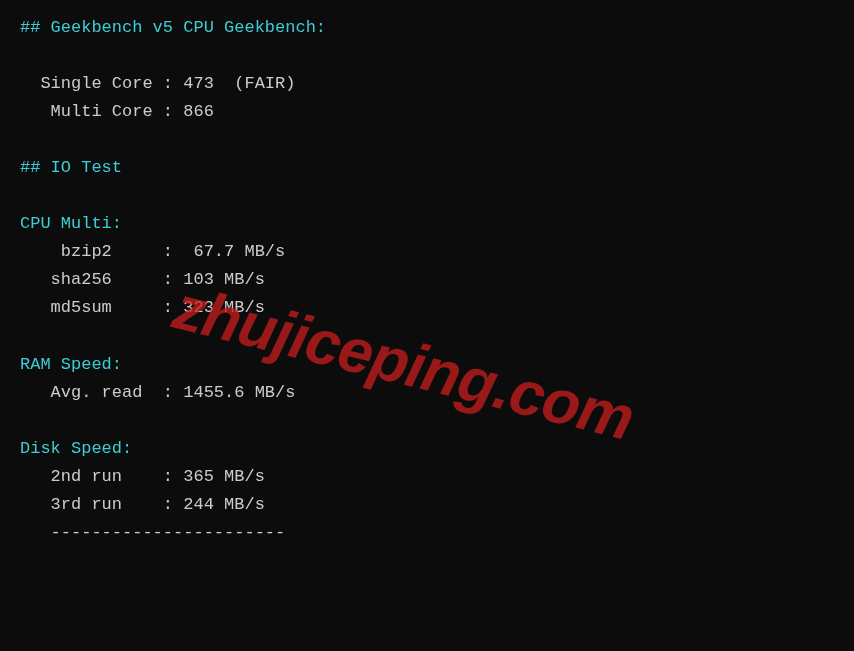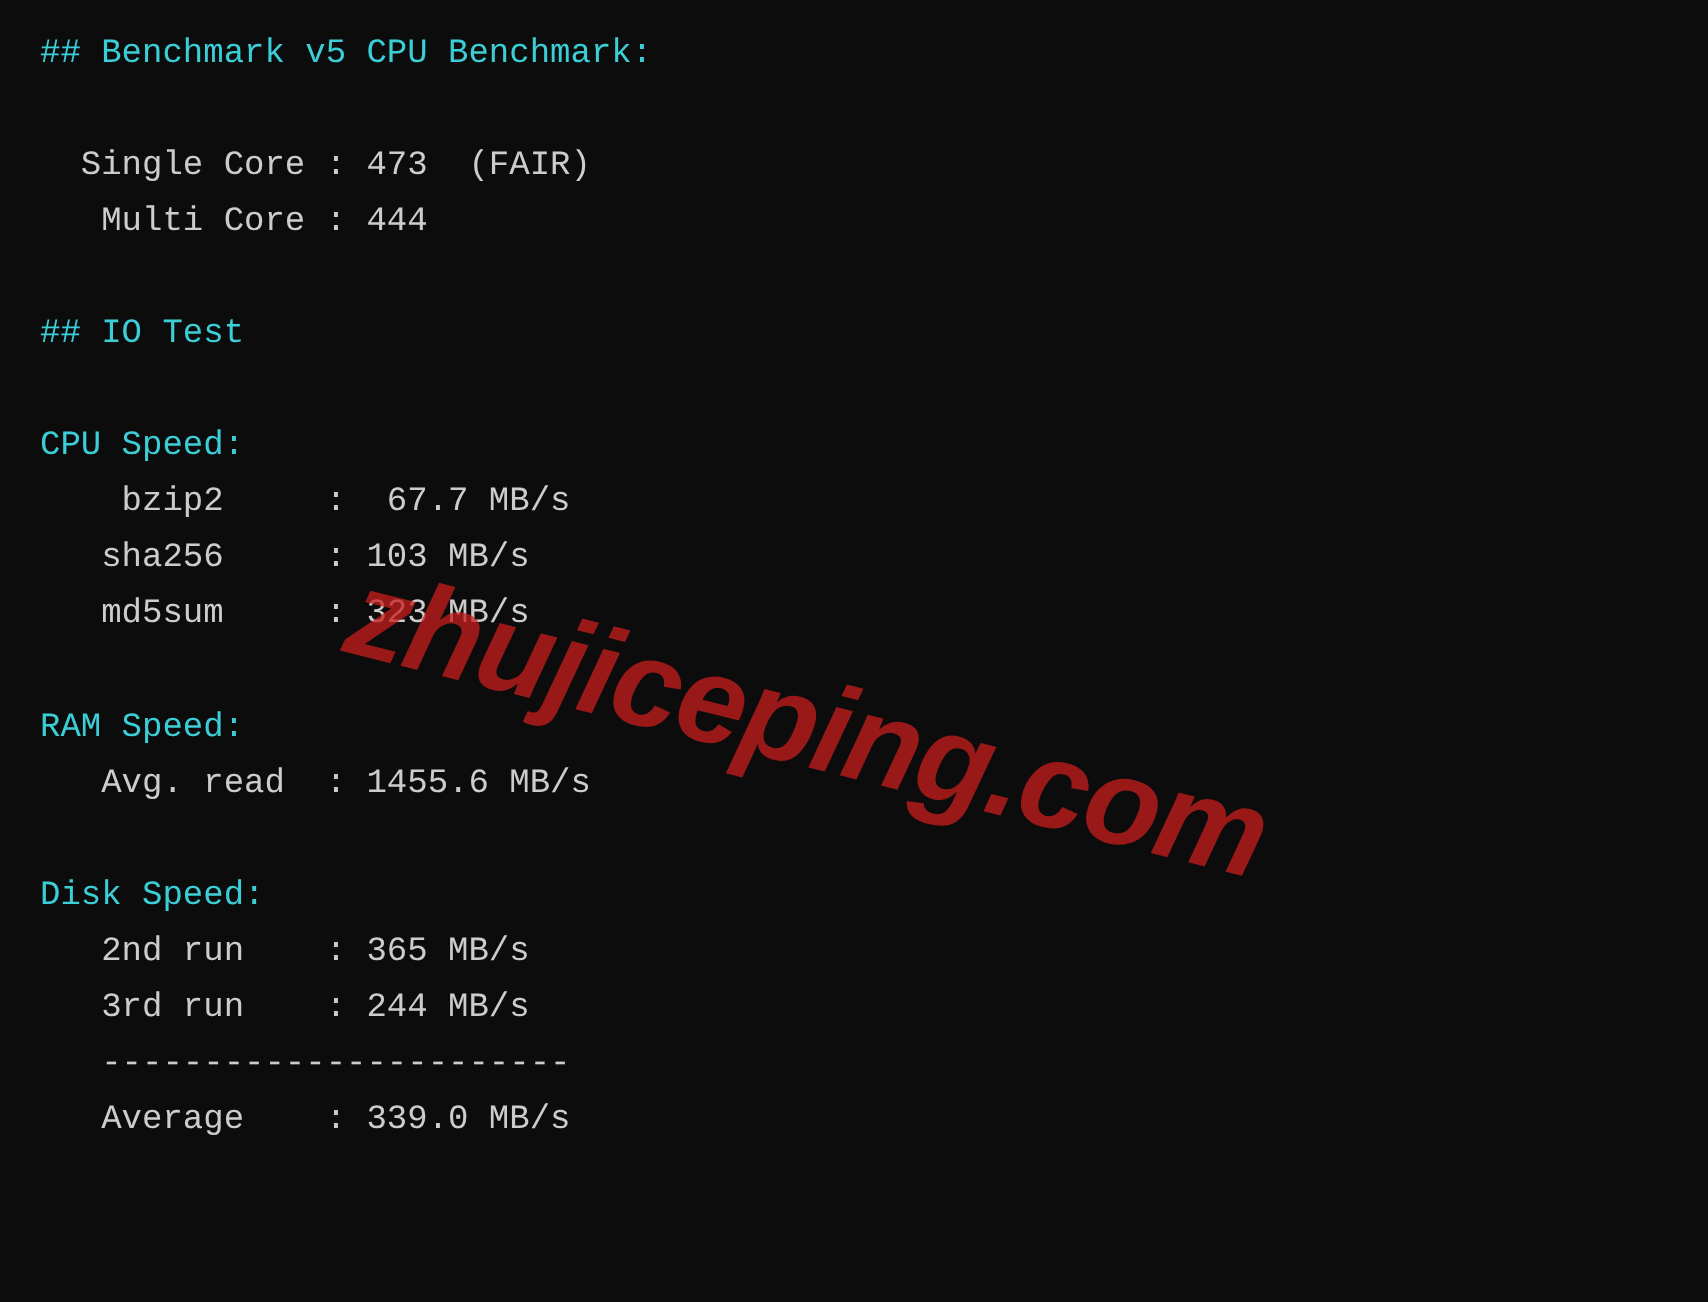--- a/index.html
+++ b/index.html
@@ -48,7 +48,7 @@
 <body>
 
 <div>
-  <div class="line cyan">## Benchmark v5 CPU Benchmark:</div>
+  <div class="line cyan">## Geekbench v5 CPU Geekbench:</div>
   <div class="line">&nbsp;</div>
   <div class="line white">  Single Core : 473  (FAIR)</div>
   <div class="line white">   Multi Core : 444</div>

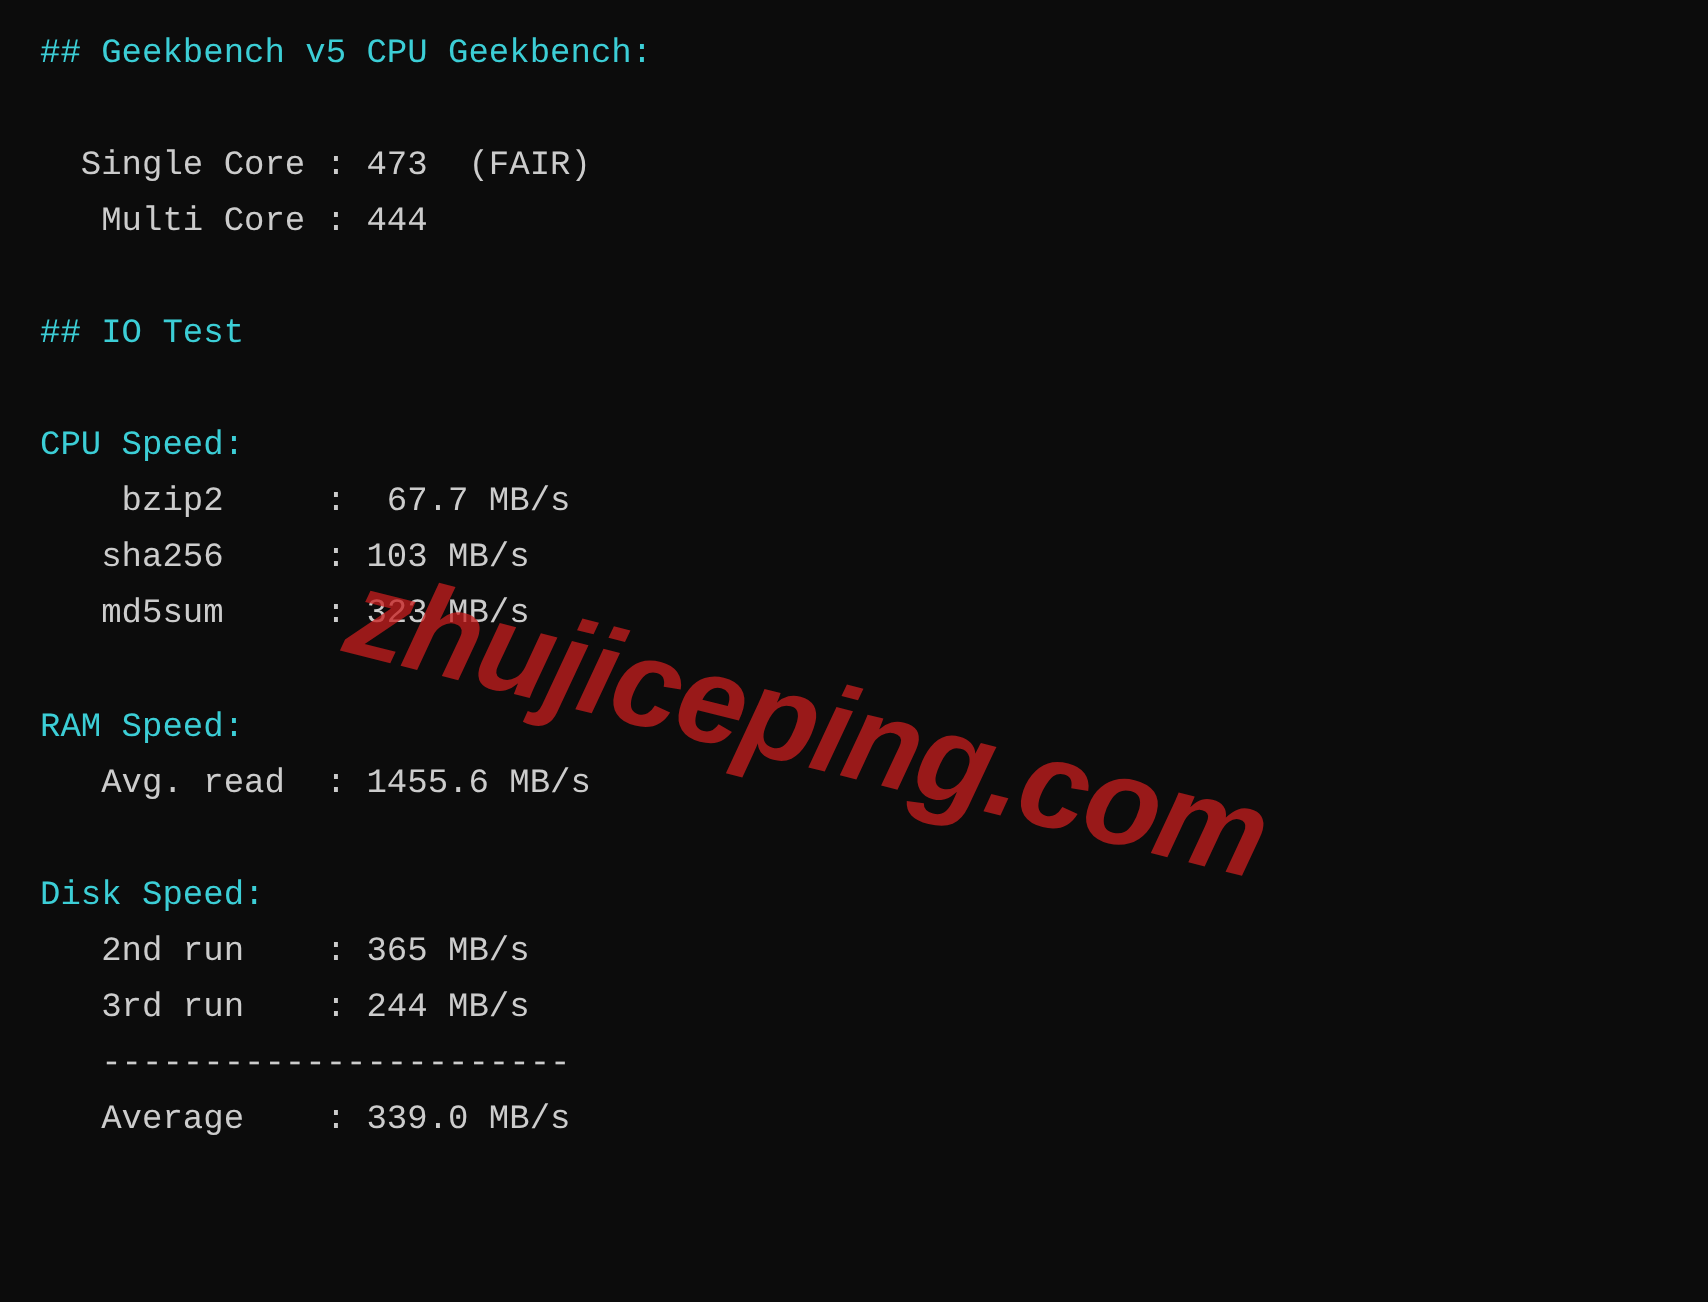--- a/index.html
+++ b/index.html
@@ -51,7 +51,7 @@
   <div class="line cyan">## Geekbench v5 CPU Geekbench:</div>
   <div class="line">&nbsp;</div>
   <div class="line white">  Single Core : 473  (FAIR)</div>
-  <div class="line white">   Multi Core : 444</div>
+  <div class="line white">   Multi Core : 866</div>
   <div class="line">&nbsp;</div>
   <div class="line cyan">## IO Test</div>
   <div class="line">&nbsp;</div>

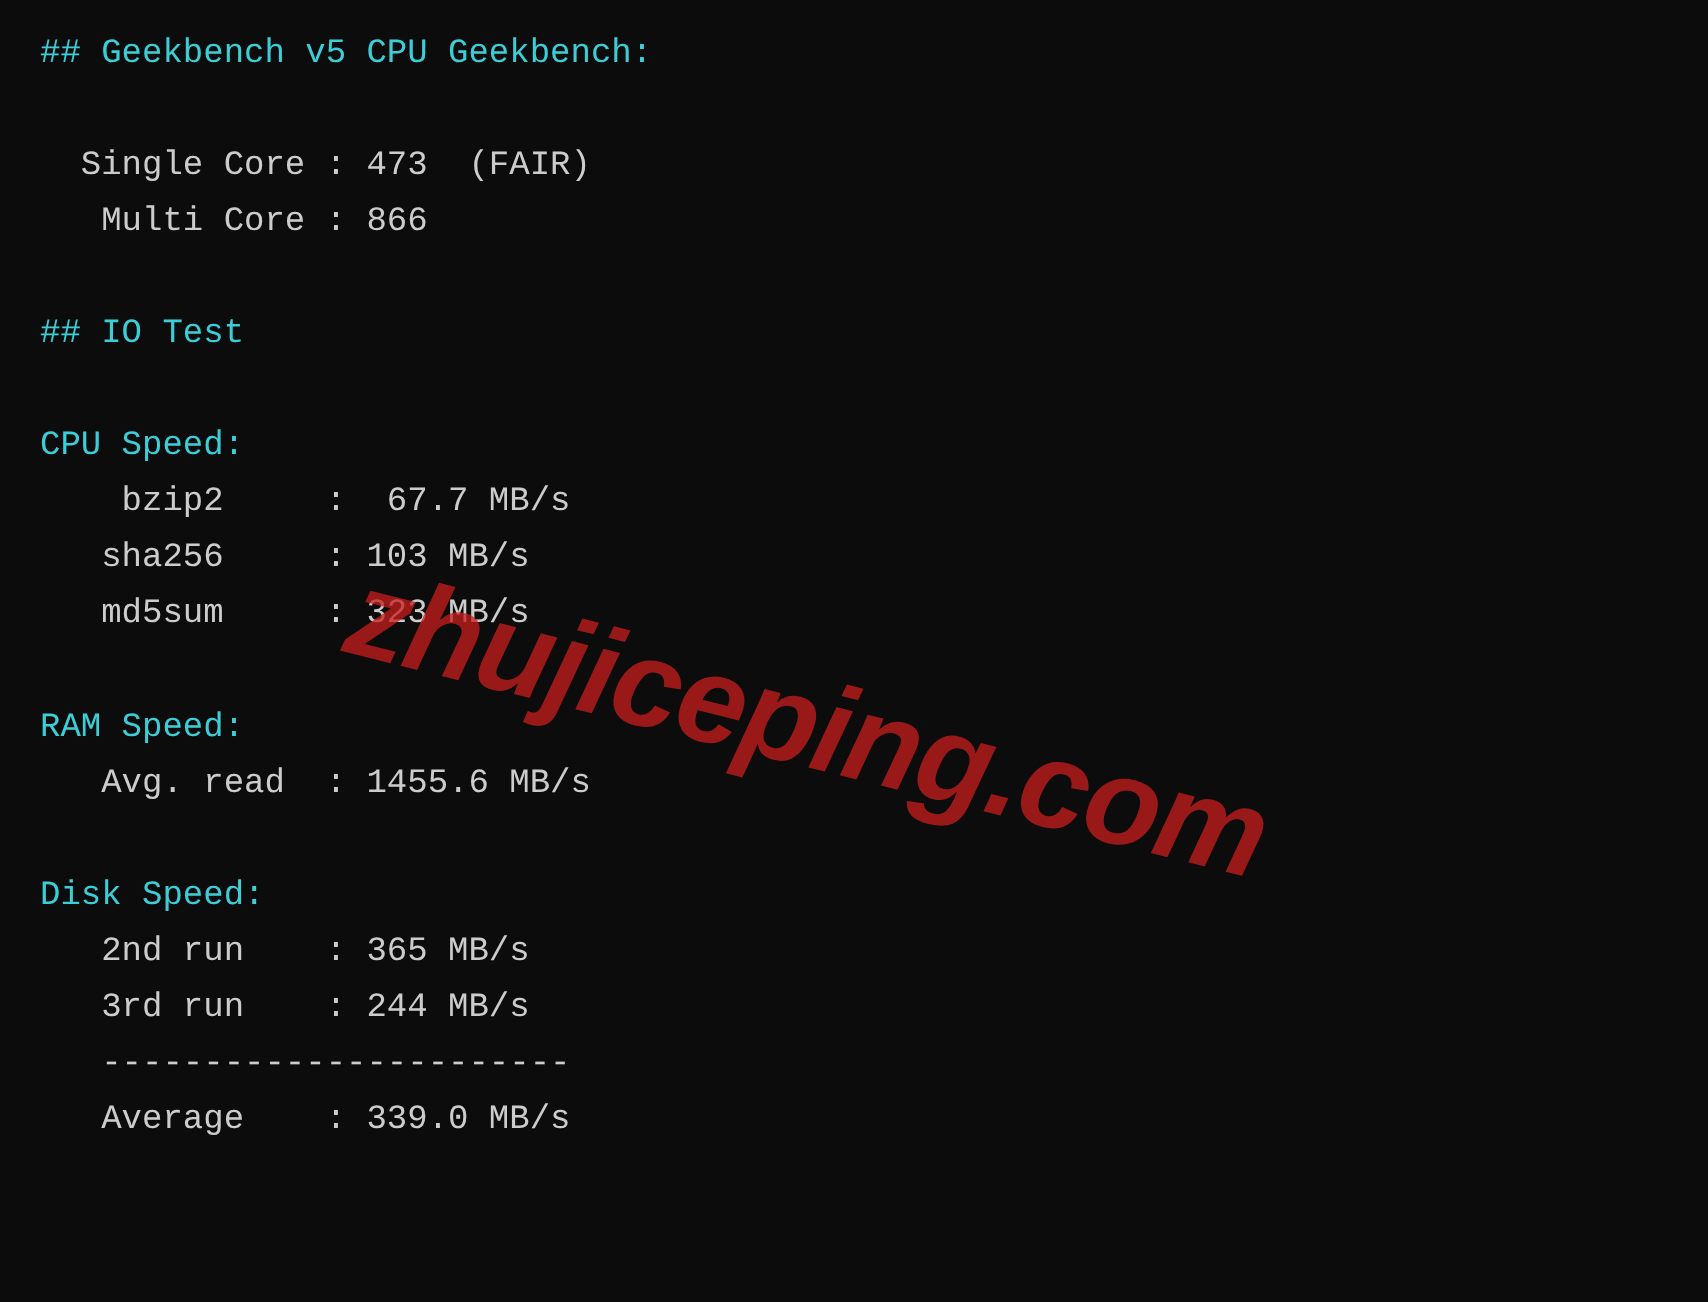--- a/index.html
+++ b/index.html
@@ -55,7 +55,7 @@
   <div class="line">&nbsp;</div>
   <div class="line cyan">## IO Test</div>
   <div class="line">&nbsp;</div>
-  <div class="line cyan">CPU Speed:</div>
+  <div class="line cyan">CPU Multi:</div>
   <div class="line white">    bzip2     :  67.7 MB/s</div>
   <div class="line white">   sha256     : 103 MB/s</div>
   <div class="line white">   md5sum     : 323 MB/s</div>

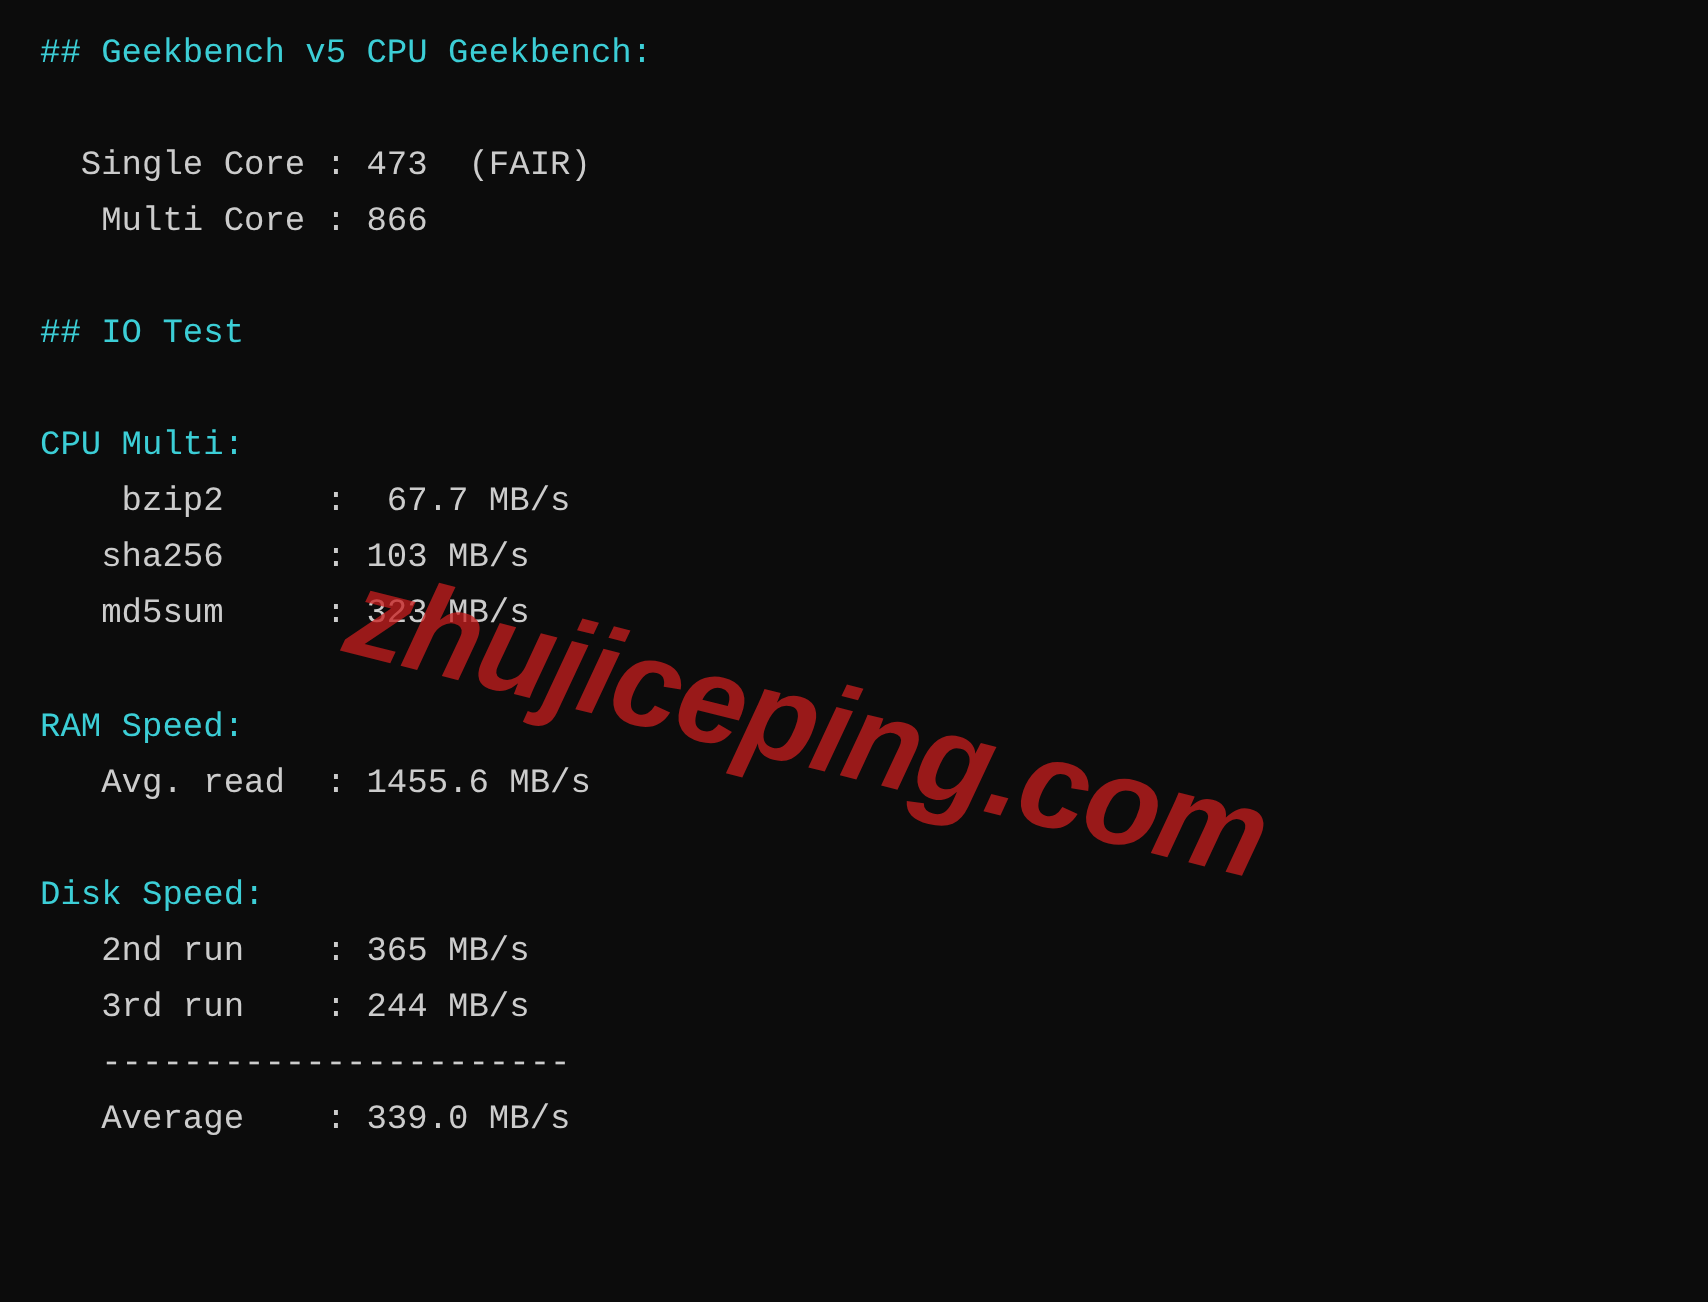--- a/index.html
+++ b/index.html
@@ -67,7 +67,6 @@
   <div class="line white">   2nd run    : 365 MB/s</div>
   <div class="line white">   3rd run    : 244 MB/s</div>
   <div class="line white">   -----------------------</div>
-  <div class="line white">   Average    : 339.0 MB/s</div>
 </div>
 
 <div class="watermark">zhujiceping.com</div>

